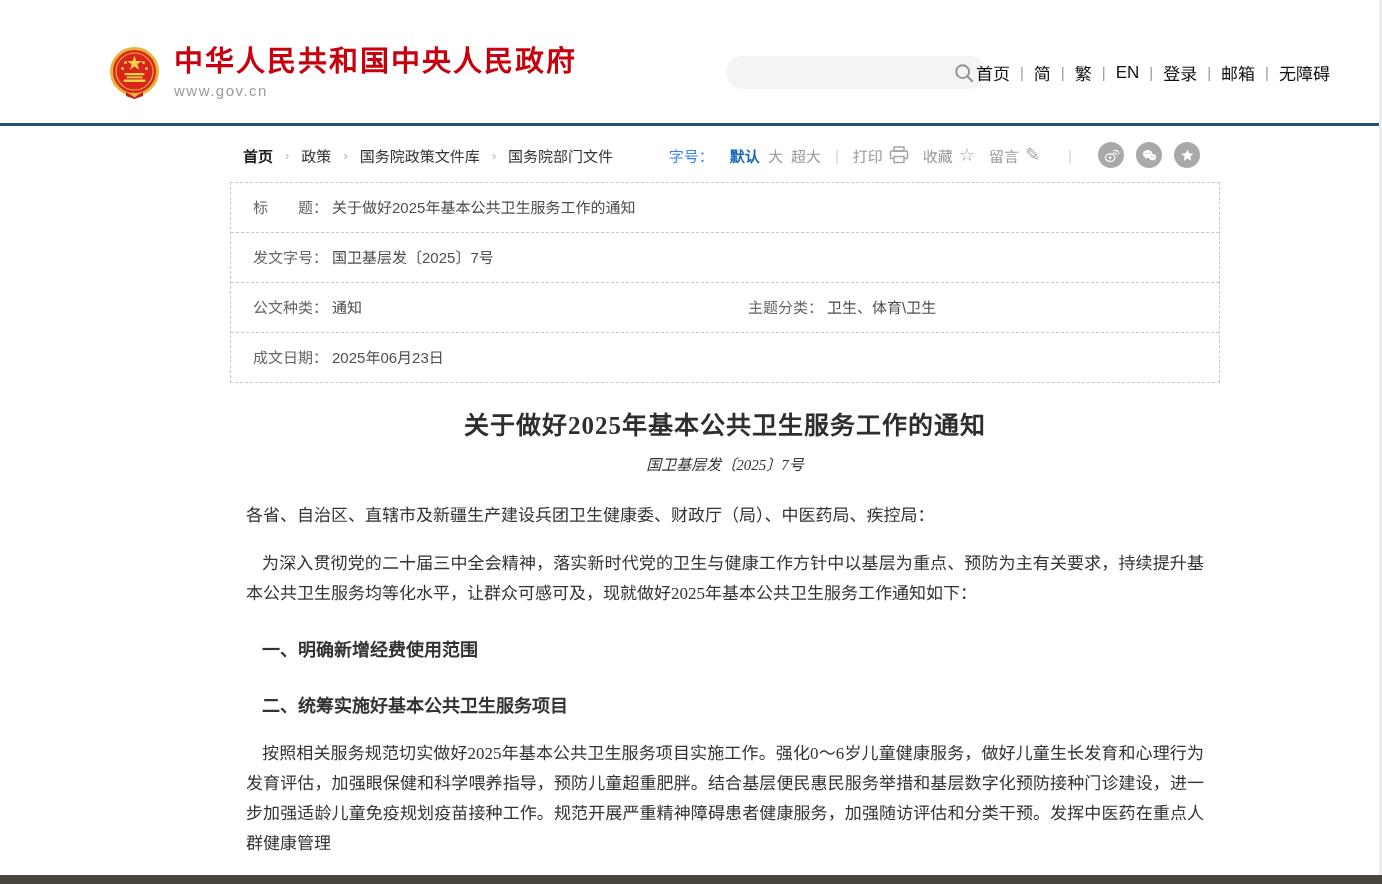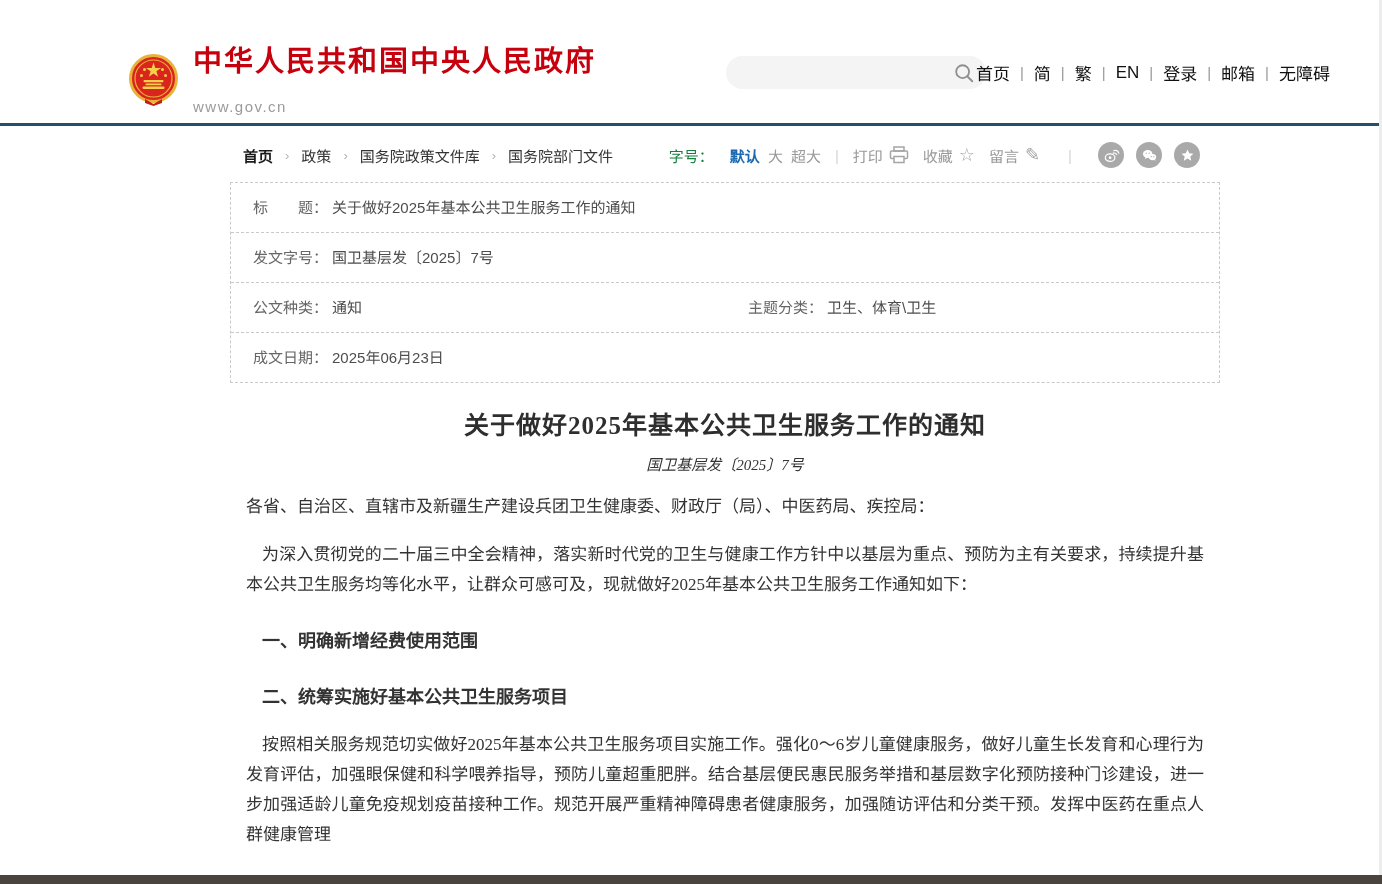--- a/index.html
+++ b/index.html
@@ -13,7 +13,7 @@
 
   
   .header { position:relative; height:126px; border-bottom:3px solid #24506e; background:#fff; }
-  .logo-wrap { position:absolute; left:129px; top:44px; display:flex; align-items:center; cursor:pointer; }
+  .logo-wrap { position:absolute; left:110px; top:44px; display:flex; align-items:flex-end; cursor:pointer; }
   .emblem { width:49px; height:52px; }
   .site-text { margin-left:15px; }
   .site-title { font-size:29px; font-weight:bold; color:#c7000e; letter-spacing:2px; line-height:34px; }

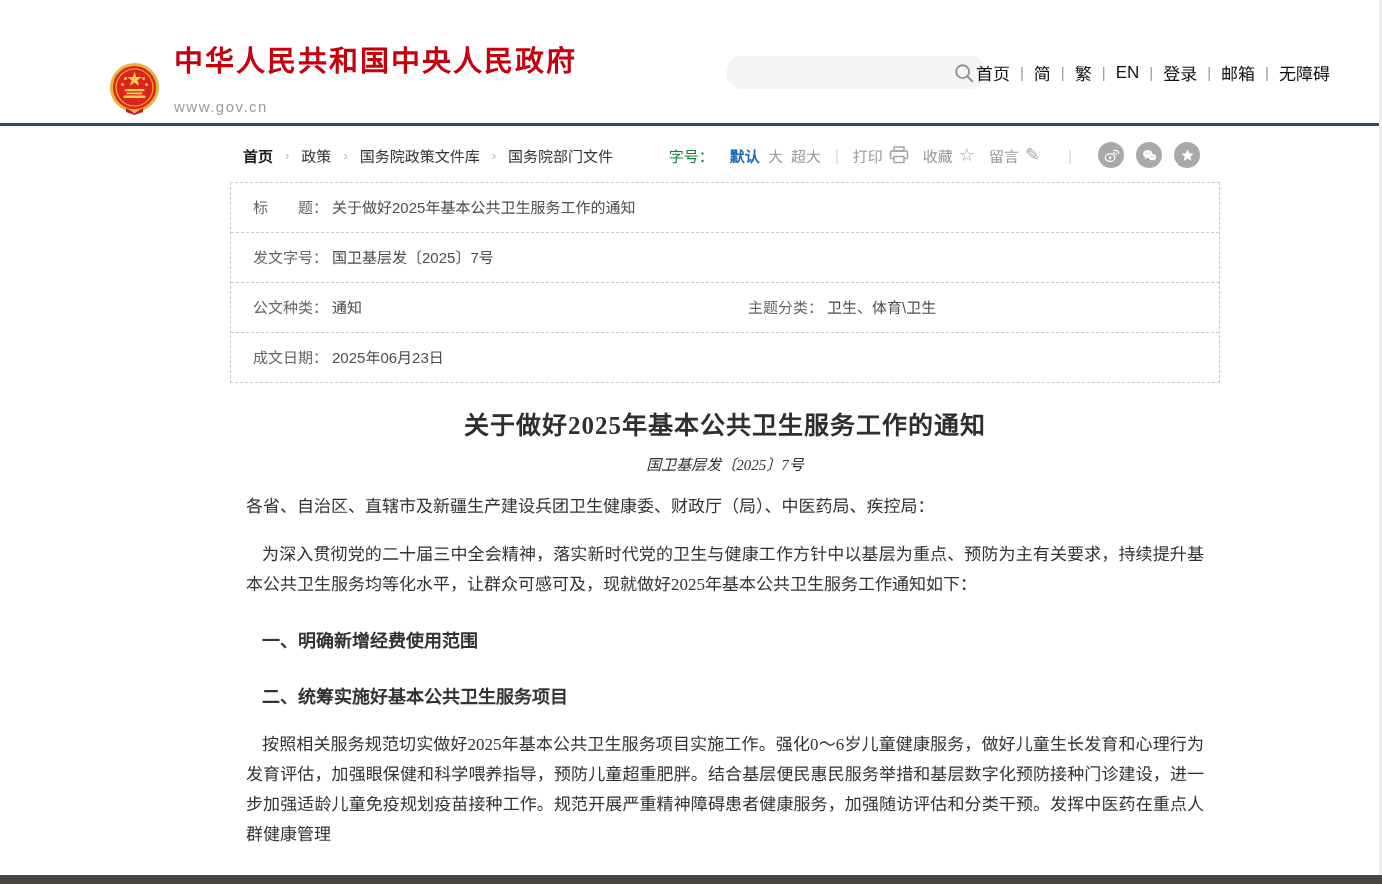--- a/index.html
+++ b/index.html
@@ -17,7 +17,7 @@
   .emblem { width:49px; height:52px; }
   .site-text { margin-left:15px; }
   .site-title { font-size:29px; font-weight:bold; color:#c7000e; letter-spacing:2px; line-height:34px; }
-  .site-url { font-size:15px; color:#9b9b9b; letter-spacing:1.5px; margin-top:20px; }
+  .site-url { font-size:15px; color:#9b9b9b; letter-spacing:1.5px; margin-top:4px; }
 
   .search-box { position:absolute; left:726px; top:56px; width:260px; height:33px;
                 background:#f4f4f4; border-radius:17px; display:flex; align-items:center; }

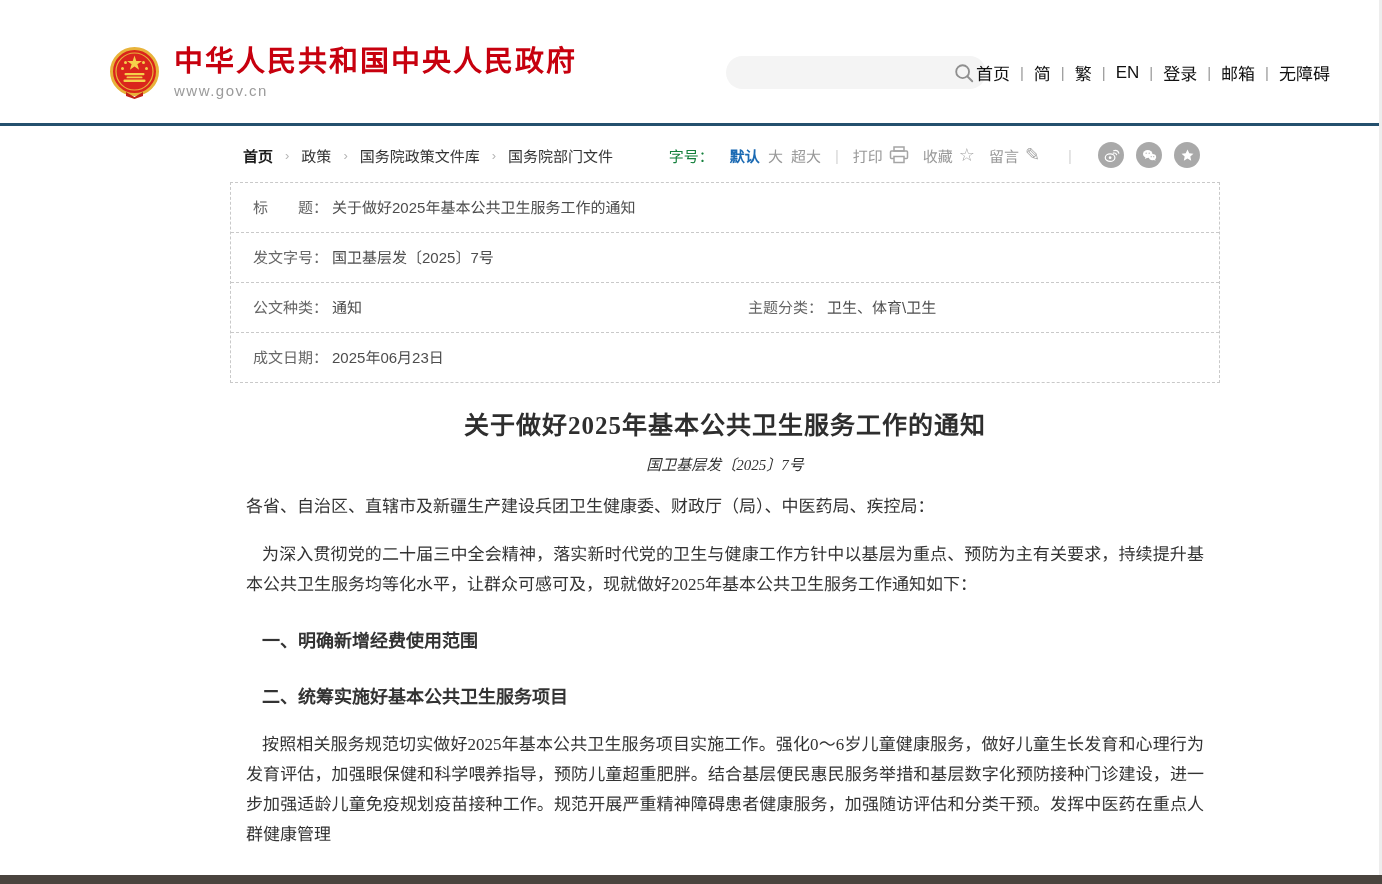--- a/index.html
+++ b/index.html
@@ -40,7 +40,7 @@
   .breadcrumb .sep { color:#b5b5b5; margin:0 12px; font-size:13px; }
 
   .tools { display:flex; align-items:center; font-size:15px; color:#999; }
-  .tools .fs-label { color:#15803d; }
+  .tools .fs-label { color:#3b82f6; }
   .tools .fs-opt { margin-left:8px; cursor:pointer; color:#999; }
   .tools .fs-opt.active { color:#1b6ab3; font-weight:bold;margin-left:16px; }
   .tools .bar { color:#d5d5d5; margin:0 14px; }

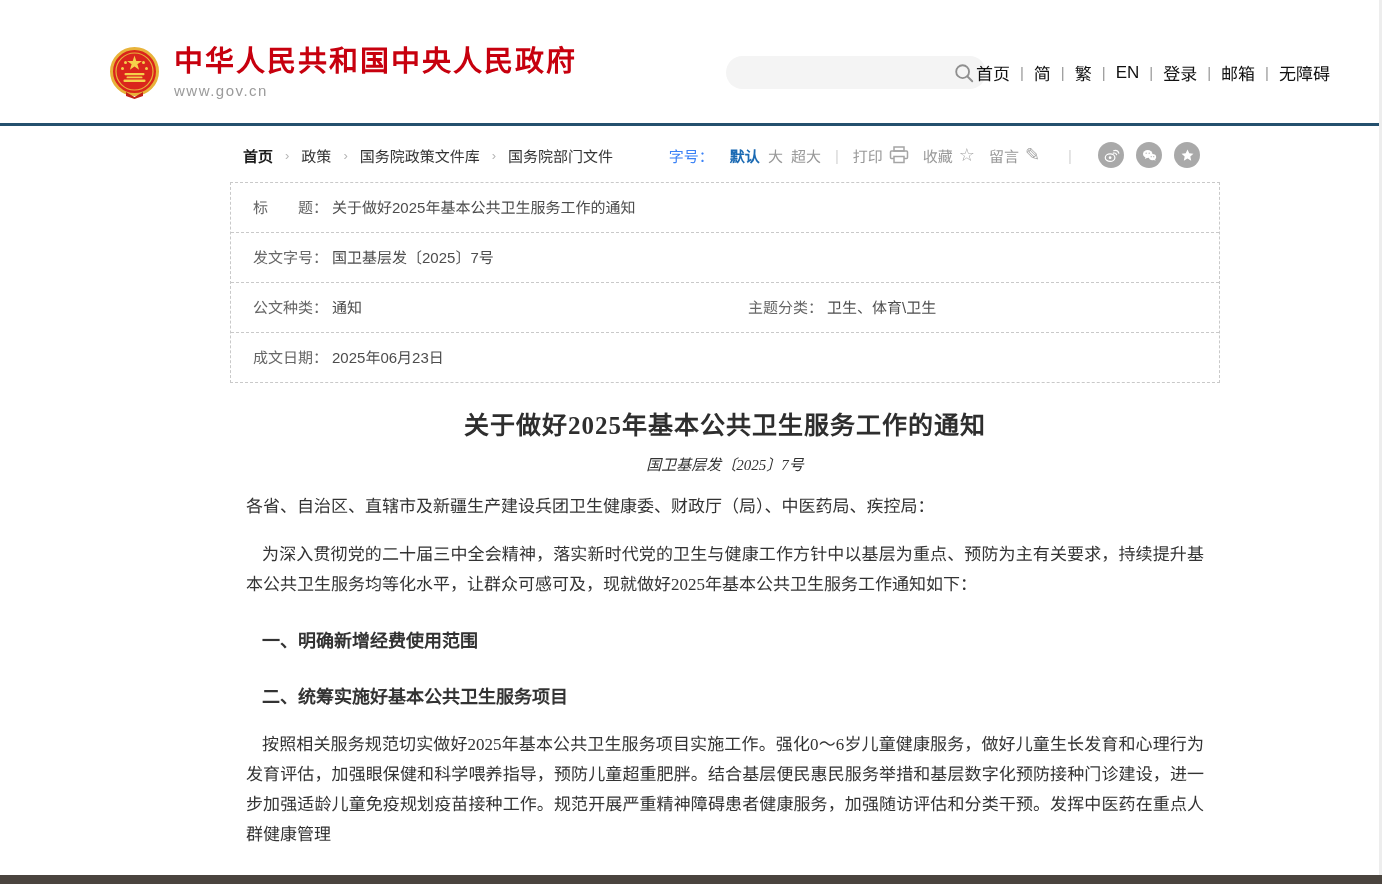--- a/index.html
+++ b/index.html
@@ -71,7 +71,7 @@
              color:#333; text-align:center; margin-top:12px; }
   .para { font-family:"Liberation Serif","DejaVu Serif",serif; font-size:17px; line-height:30px;
           color:#333; margin-top:18px; text-indent:16px; text-align:justify; }
-  .para.salutation { text-indent:0; margin-top:18px; }
+  .para.salutation { text-indent:0; margin-top:27px; }
   .sec-head { font-size:18px; font-weight:bold; color:#333; margin-top:26px; text-indent:16px; line-height:30px; }
 
   .footer-bar { position:absolute; left:0; bottom:0; width:100%; height:9px; background:#4a443e; }

